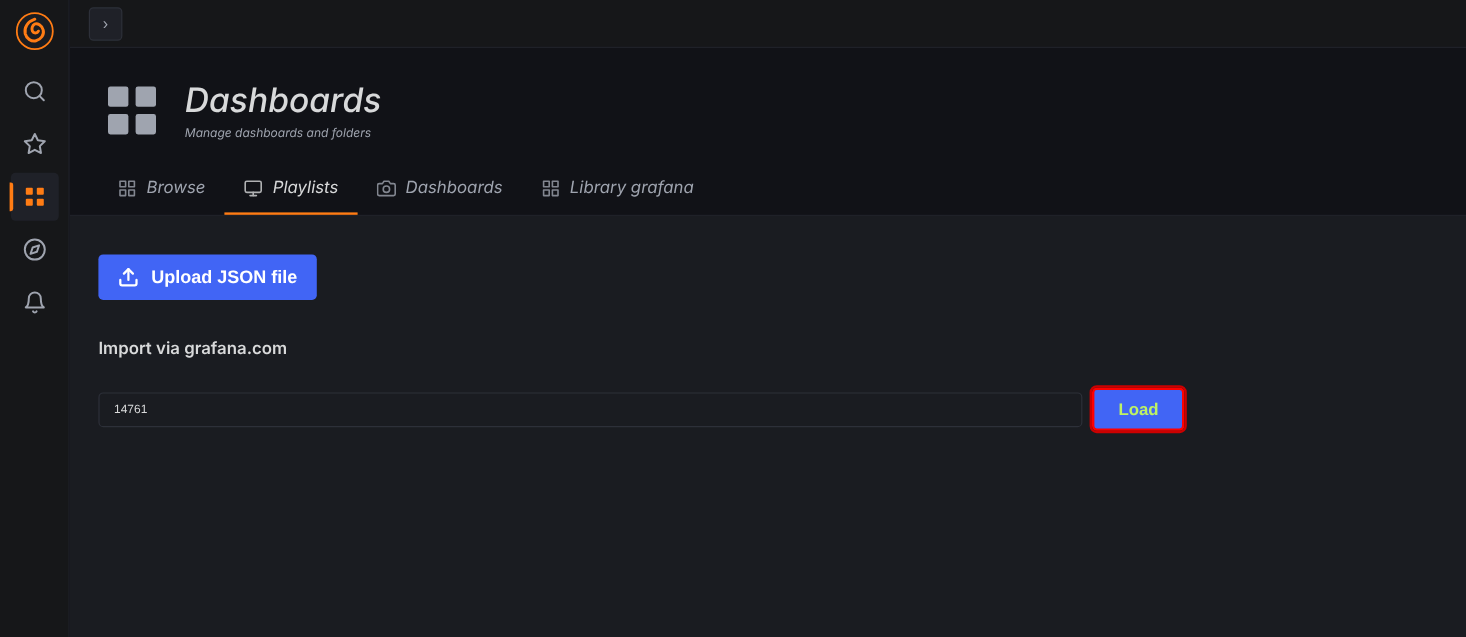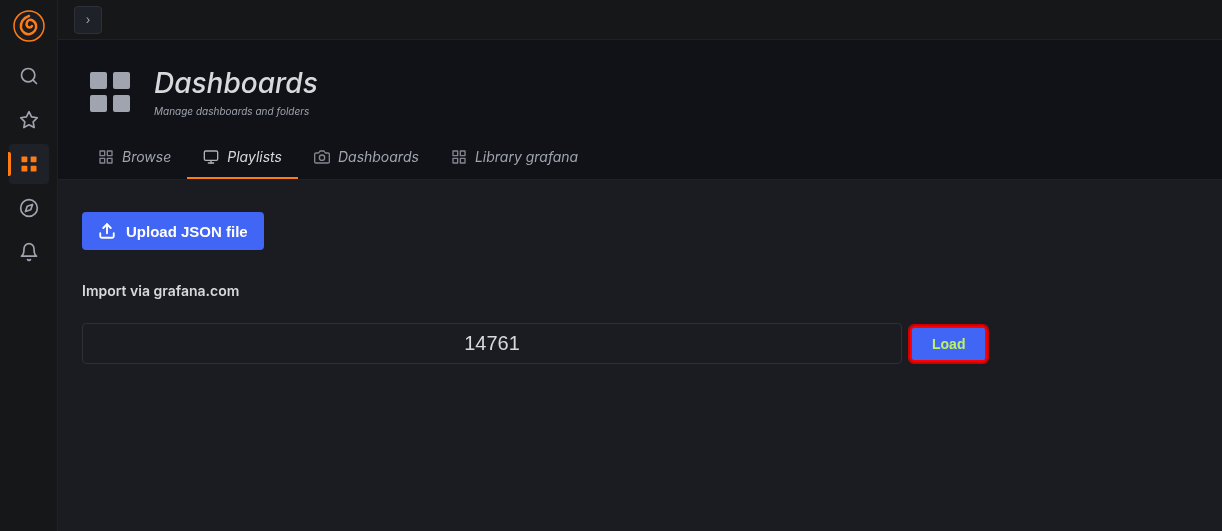--- a/index.html
+++ b/index.html
@@ -204,11 +204,10 @@
       border: 1px solid #2d3039;
       border-radius: 4px;
       color: #d8d9da;
-      font-size: 20px;
+      font-size: 10px;
       padding: 8px 12px;
       width: 820px;
       outline: none;
-      text-align: center;
     }
 
     .load-btn {

